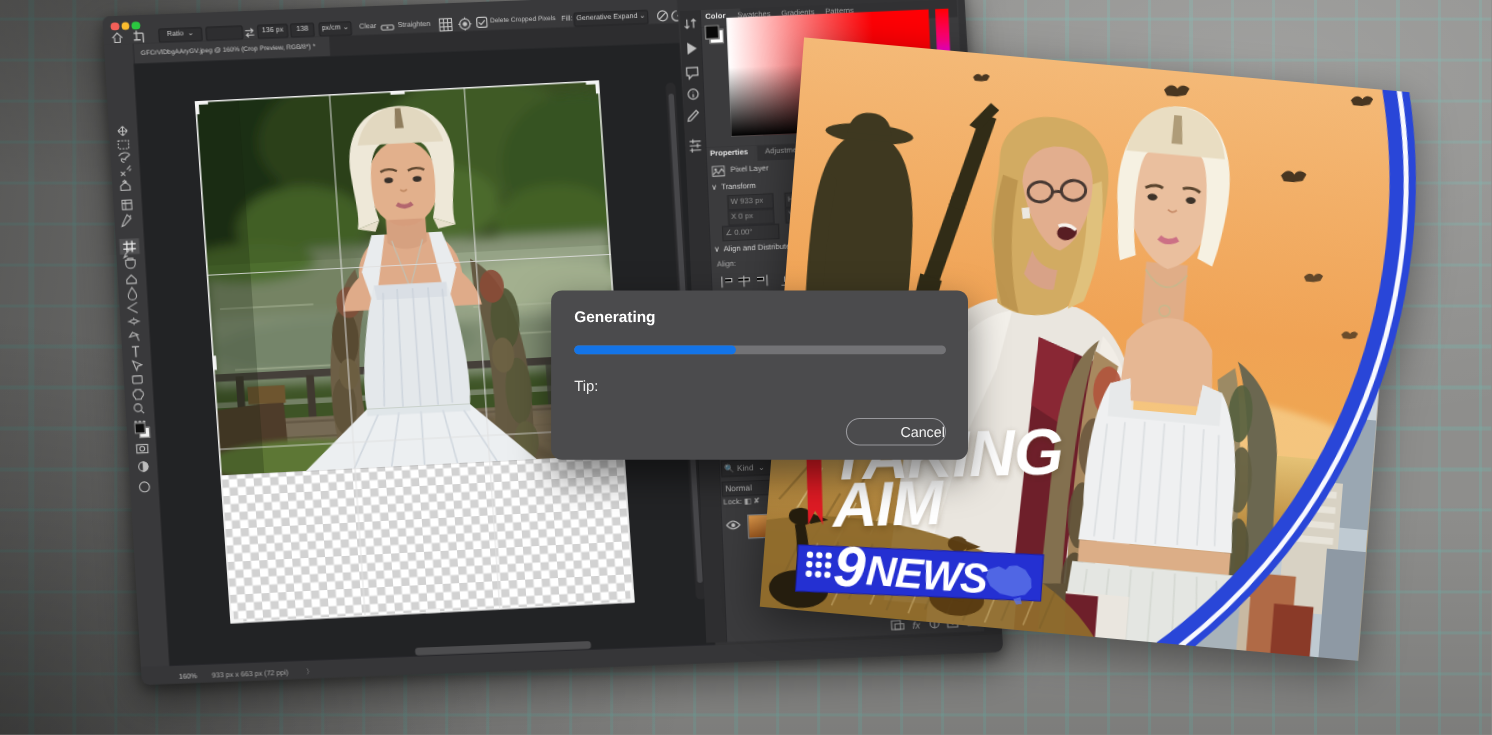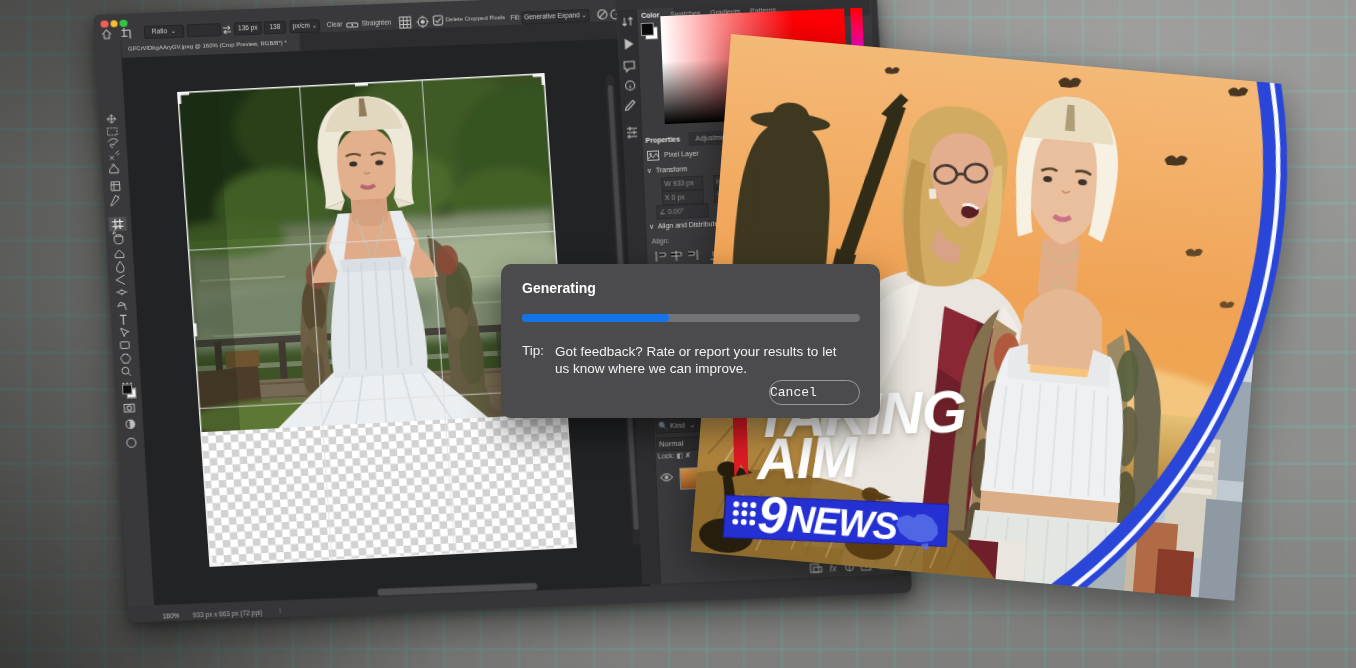--- a/index.html
+++ b/index.html
@@ -627,7 +627,6 @@
       <div class="fill"></div>
     </div>
   <div class="tip">Tip:</div>
-  <div class="txt">Got feedback? Rate or report your results to let<br>us know where we can improve.</div>
   <div class="cancel">Cancel</div>
 </div>
 

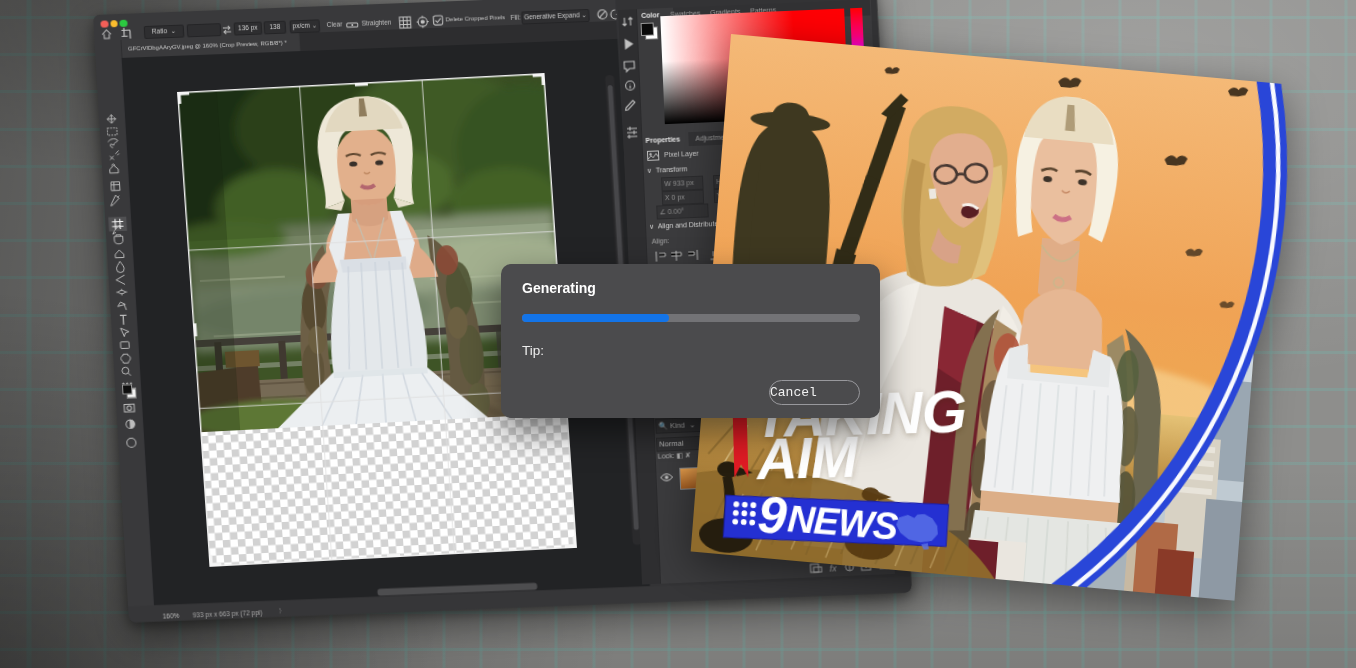--- a/index.html
+++ b/index.html
@@ -46,7 +46,7 @@
 #dialog .fill{position:absolute;left:0;top:0;width:147px;height:8px;border-radius:4px;background:#1374e8;}
 #dialog .tip{position:absolute;left:21px;top:79px;font-size:13.5px;color:#ededed;}
 #dialog .txt{position:absolute;left:54px;top:79px;width:320px;font-size:13.5px;line-height:17px;color:#f2f2f2;}
-#dialog .cancel{position:absolute;left:268px;top:116px;width:91px;height:25px;border:1.5px solid #98989c;border-radius:14px;color:#f2f2f2;font-size:13px;text-align:left;line-height:24px;box-sizing:border-box;font-family:Liberation Mono, monospace;}
+#dialog .cancel{position:absolute;left:268px;top:116px;width:91px;height:25px;border:1.5px solid #98989c;border-radius:14px;color:#f2f2f2;font-size:13px;text-align:right;line-height:24px;box-sizing:border-box;}
 
 #aim{position:absolute;left:728px;top:386px;z-index:30;transform:rotate(-1.5deg);color:#fff;font-weight:bold;font-style:italic;text-shadow:0 2px 6px rgba(60,40,10,0.28);filter:blur(0.4px);}
 #aim .rib{position:absolute;left:4px;top:18px;width:14px;height:74px;background:#e01b24;clip-path:polygon(0 0,100% 0,100% 100%,50% 82%,0 100%);}

